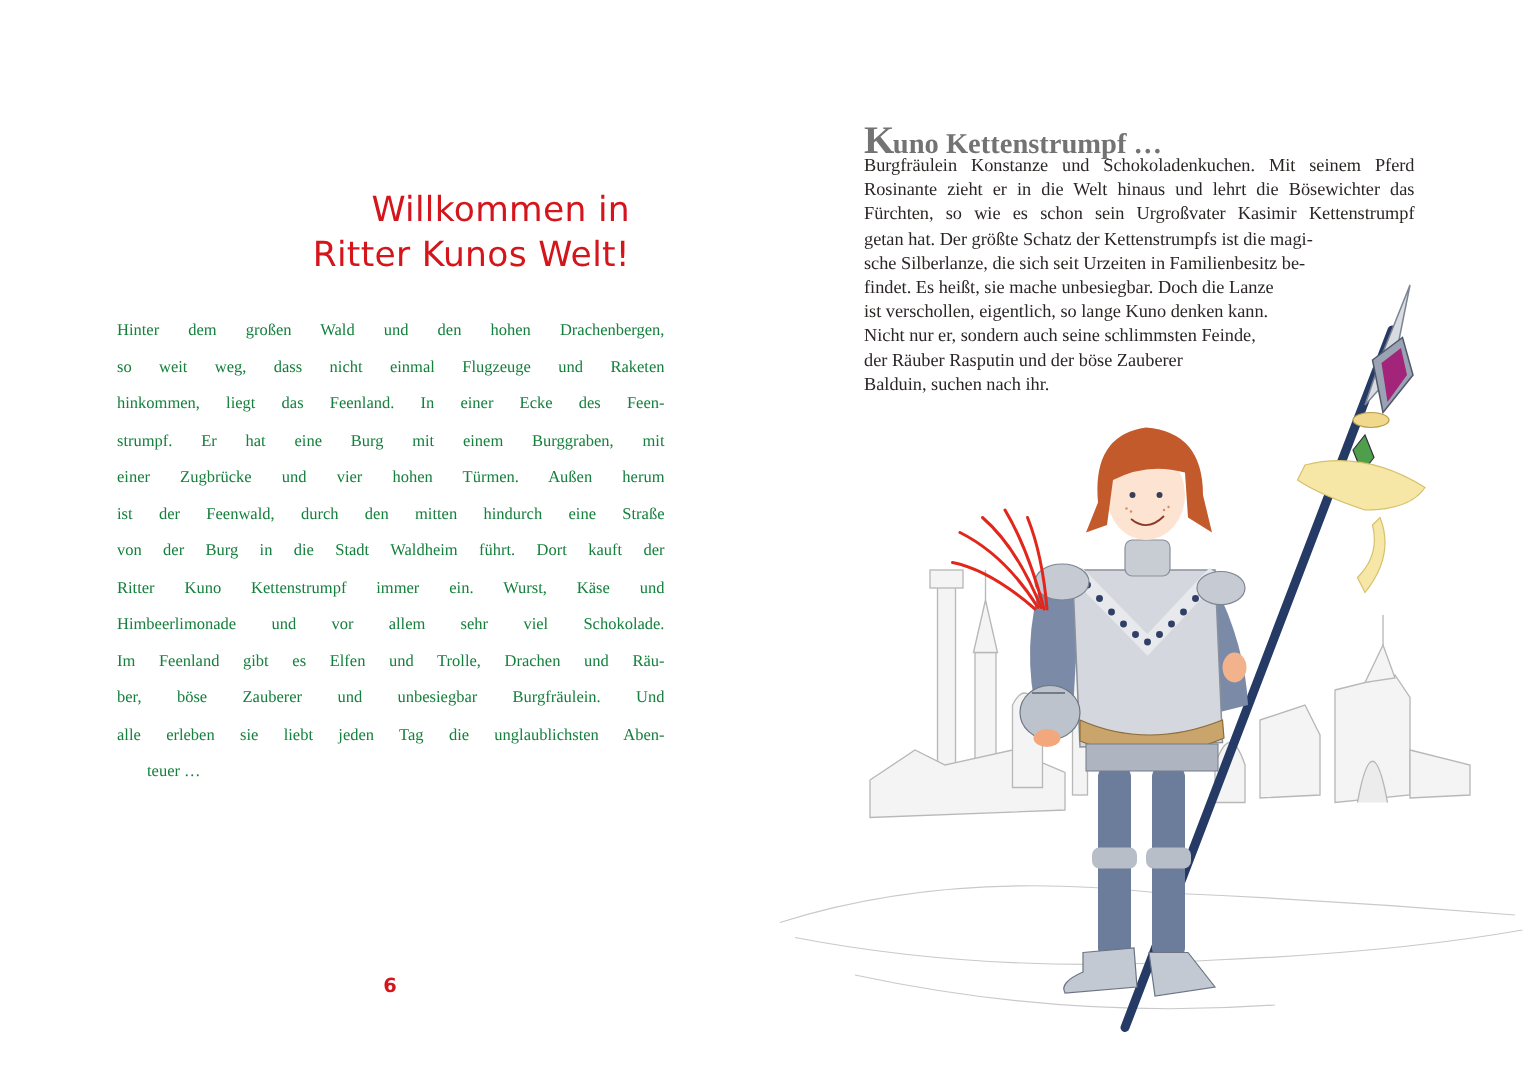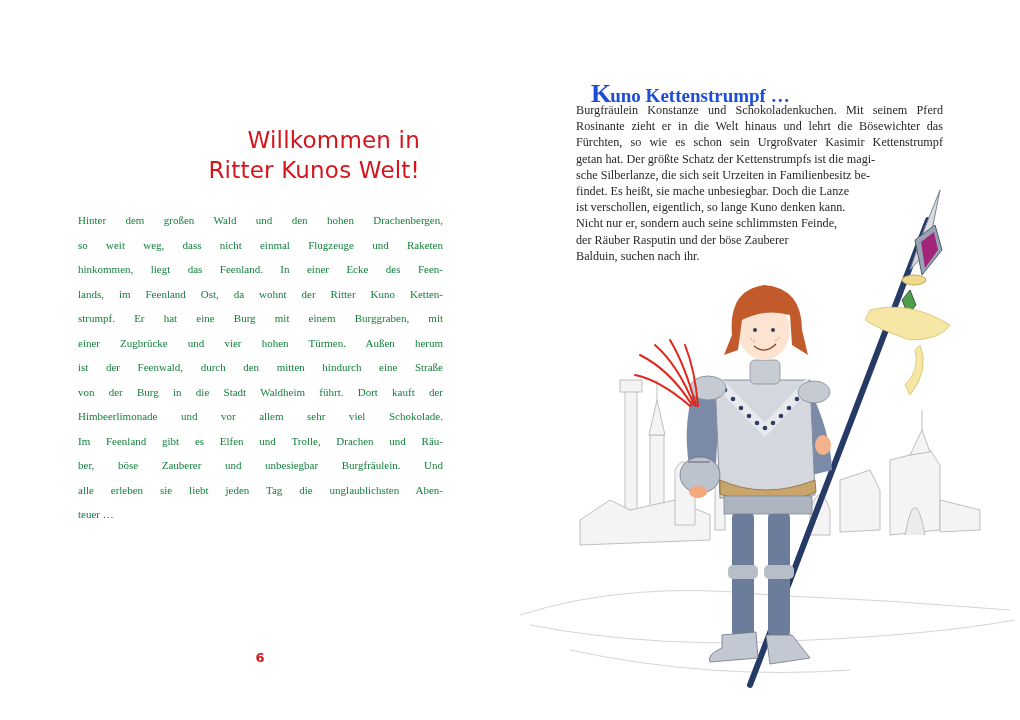--- a/index.html
+++ b/index.html
@@ -81,11 +81,10 @@
       left: 66px;
       top: 66px;
       font-family: "Liberation Serif", "DejaVu Serif", serif;
-      color: #1d4ed8;
+      color: #737373;
       font-size: 19px;
       line-height: 24px;
       white-space: nowrap;
-      margin-left: 15px;
     }
     .sidebar-title .initial {
       font-size: 26px;

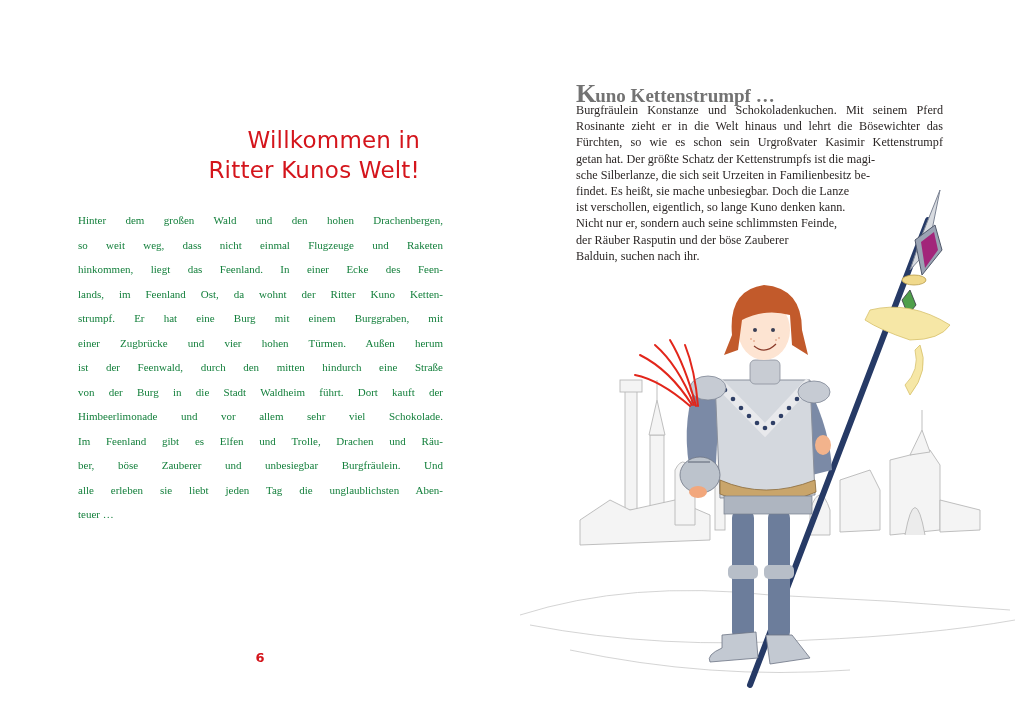--- a/index.html
+++ b/index.html
@@ -132,7 +132,6 @@
       <span class="line">Hinter dem großen Wald und den hohen Drachenbergen,</span>
       <span class="line">so weit weg, dass nicht einmal Flugzeuge und Raketen</span>
       <span class="line">hinkommen, liegt das Feenland. In einer Ecke des Feen-</span>
-      <span class="line">lands, im Feenland Ost, da wohnt der Ritter Kuno Ketten-</span>
       <span class="line">strumpf. Er hat eine Burg mit einem Burggraben, mit</span>
       <span class="line">einer Zugbrücke und vier hohen Türmen. Außen herum</span>
       <span class="line">ist der Feenwald, durch den mitten hindurch eine Straße</span>

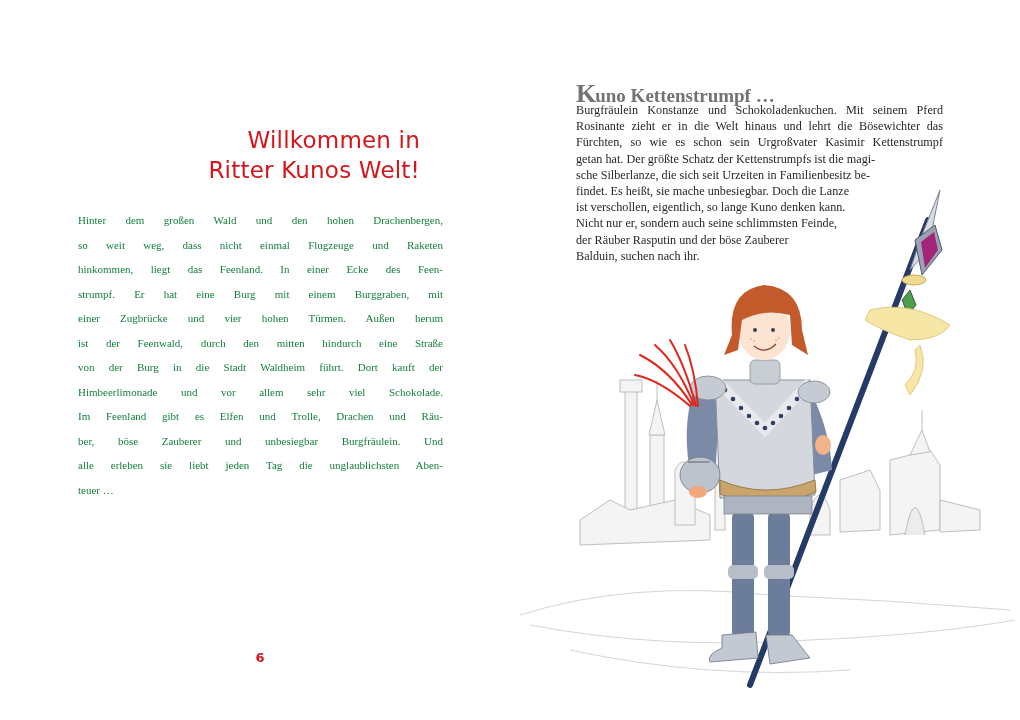--- a/index.html
+++ b/index.html
@@ -136,6 +136,7 @@
       <span class="line">einer Zugbrücke und vier hohen Türmen. Außen herum</span>
       <span class="line">ist der Feenwald, durch den mitten hindurch eine Straße</span>
       <span class="line">von der Burg in die Stadt Waldheim führt. Dort kauft der</span>
+      <span class="line">Ritter Kuno Kettenstrumpf immer ein. Wurst, Käse und</span>
       <span class="line">Himbeerlimonade und vor allem sehr viel Schokolade.</span>
       <span class="line">Im Feenland gibt es Elfen und Trolle, Drachen und Räu-</span>
       <span class="line">ber, böse Zauberer und unbesiegbar Burgfräulein. Und</span>

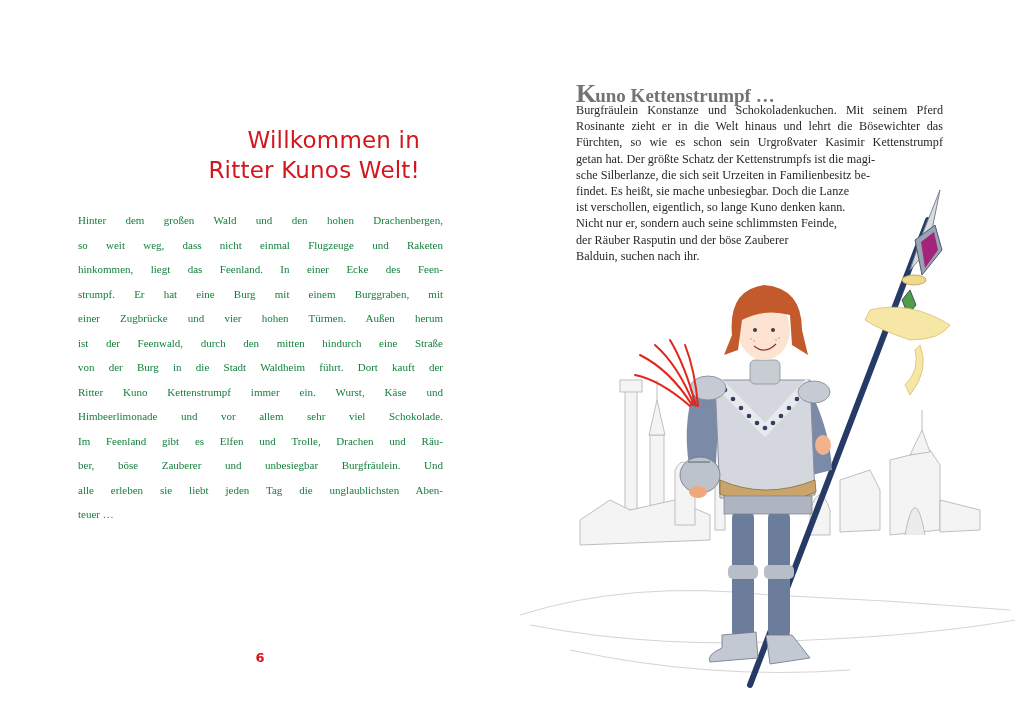--- a/index.html
+++ b/index.html
@@ -61,7 +61,7 @@
       text-align-last: justify;
       text-align: justify;
     }
-    .body-text .line.last { text-align-last: left; }
+    .body-text .line.last { text-align-last: left; margin-left: 20px; }
 
     .page-number {
       position: absolute;

